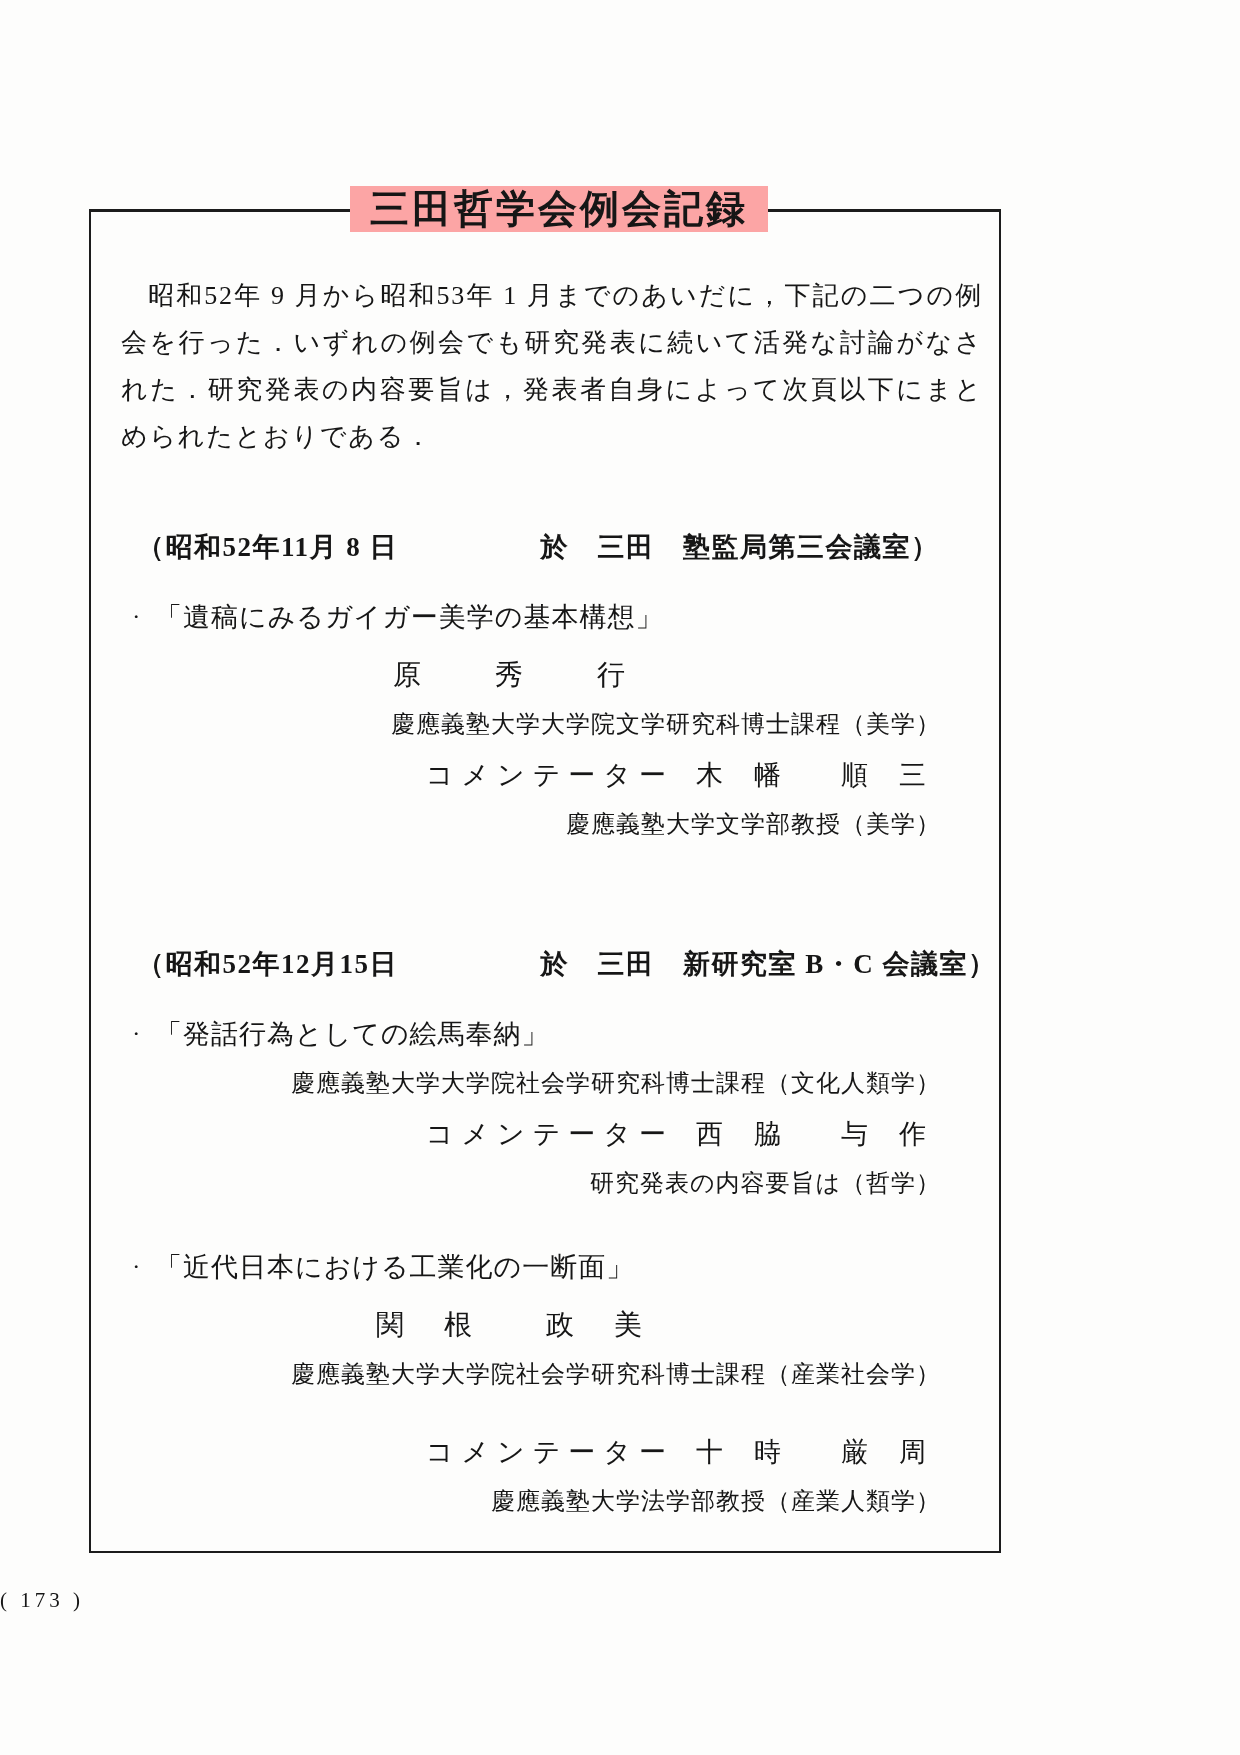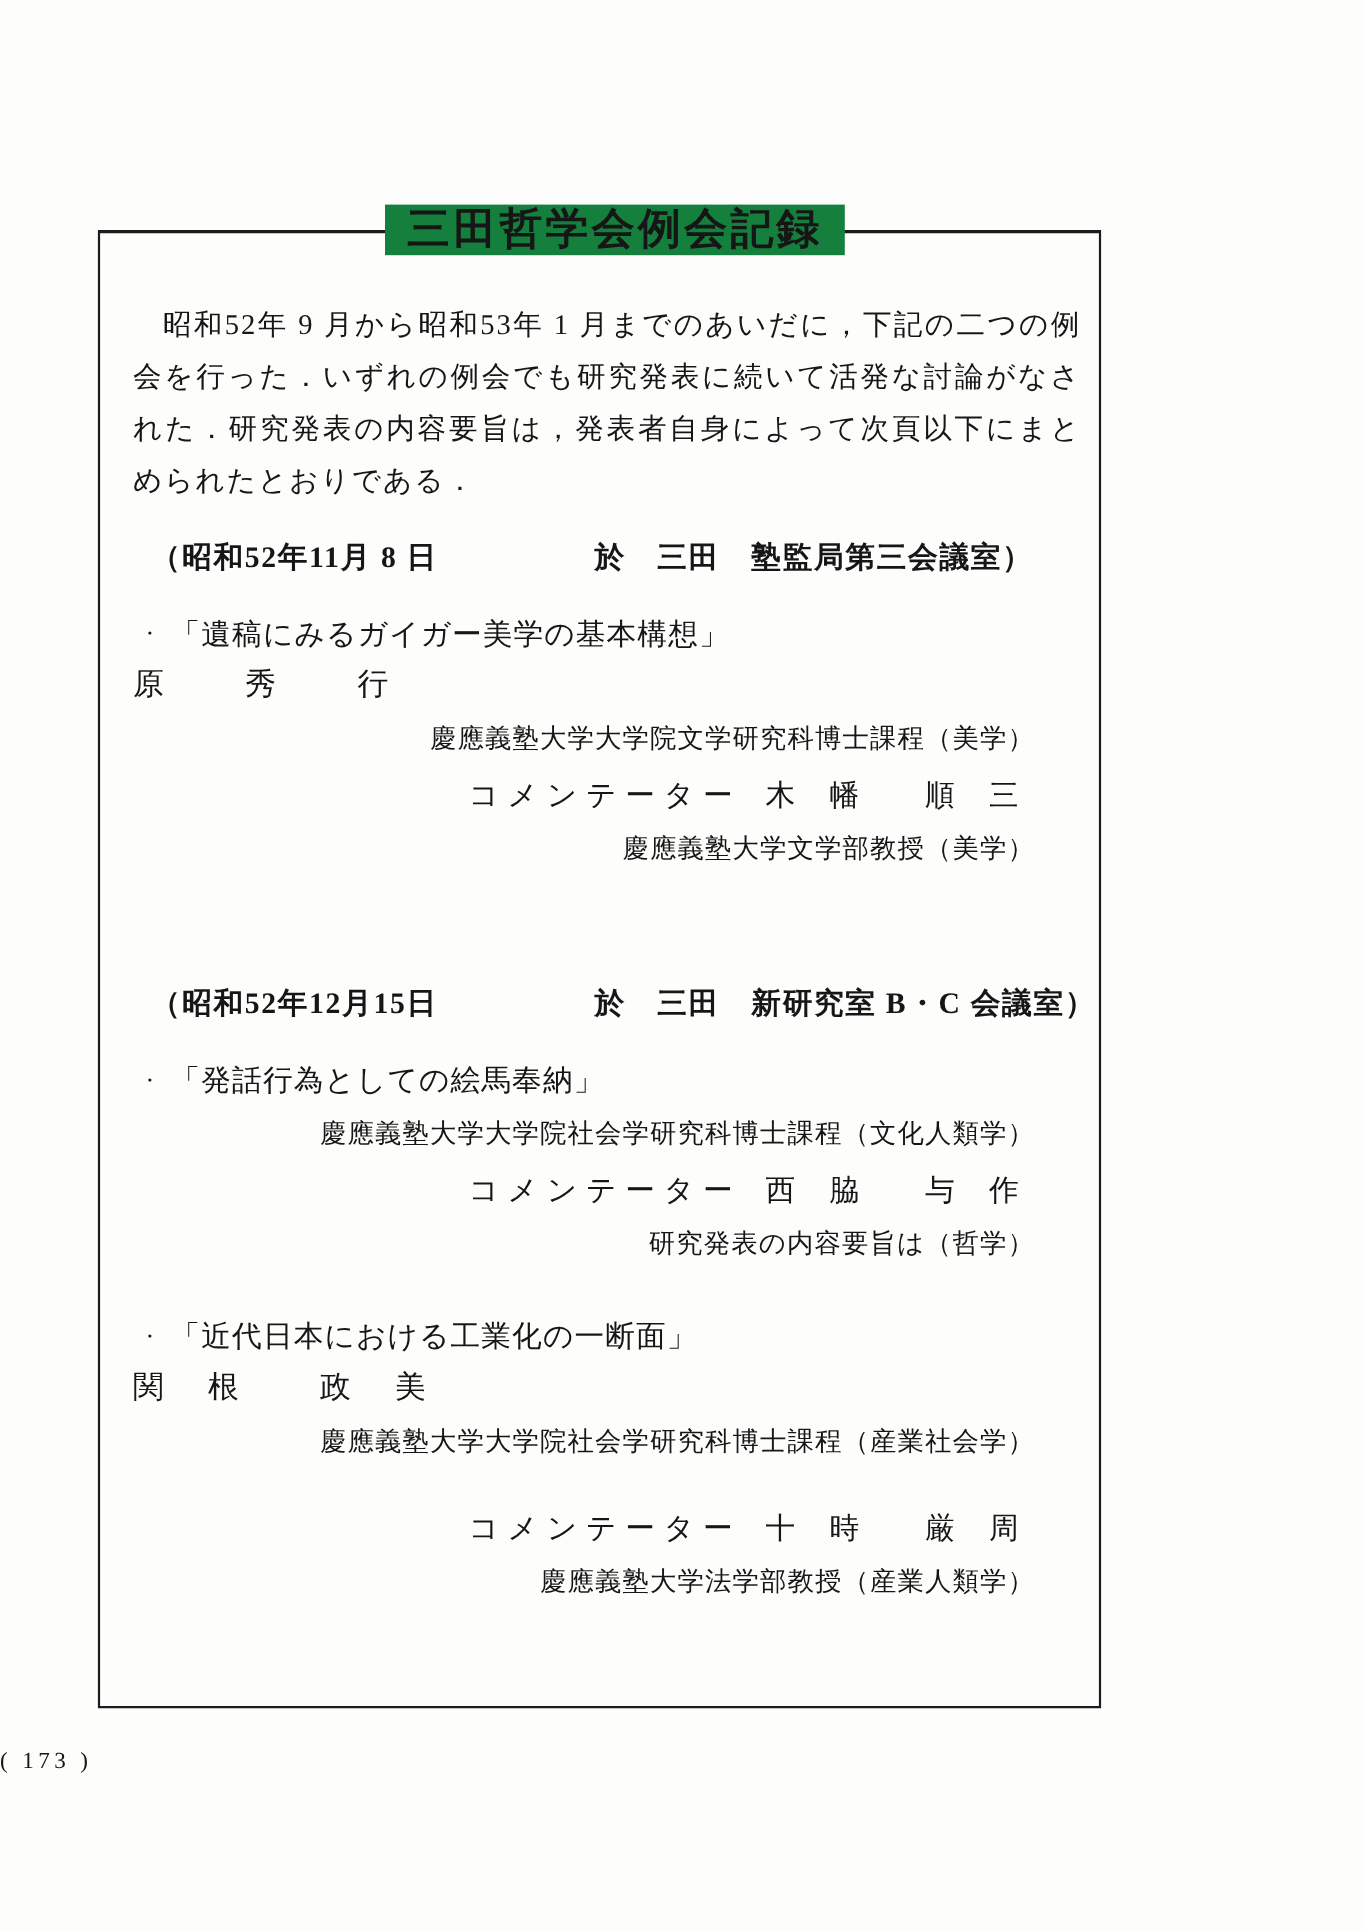--- a/index.html
+++ b/index.html
@@ -39,7 +39,7 @@
   }
   .box-title {
     display: inline-block;
-    background: #15803d;
+    background: #fca5a5;
     padding: 0 20px;
     font-size: 39px;
     font-weight: bold;

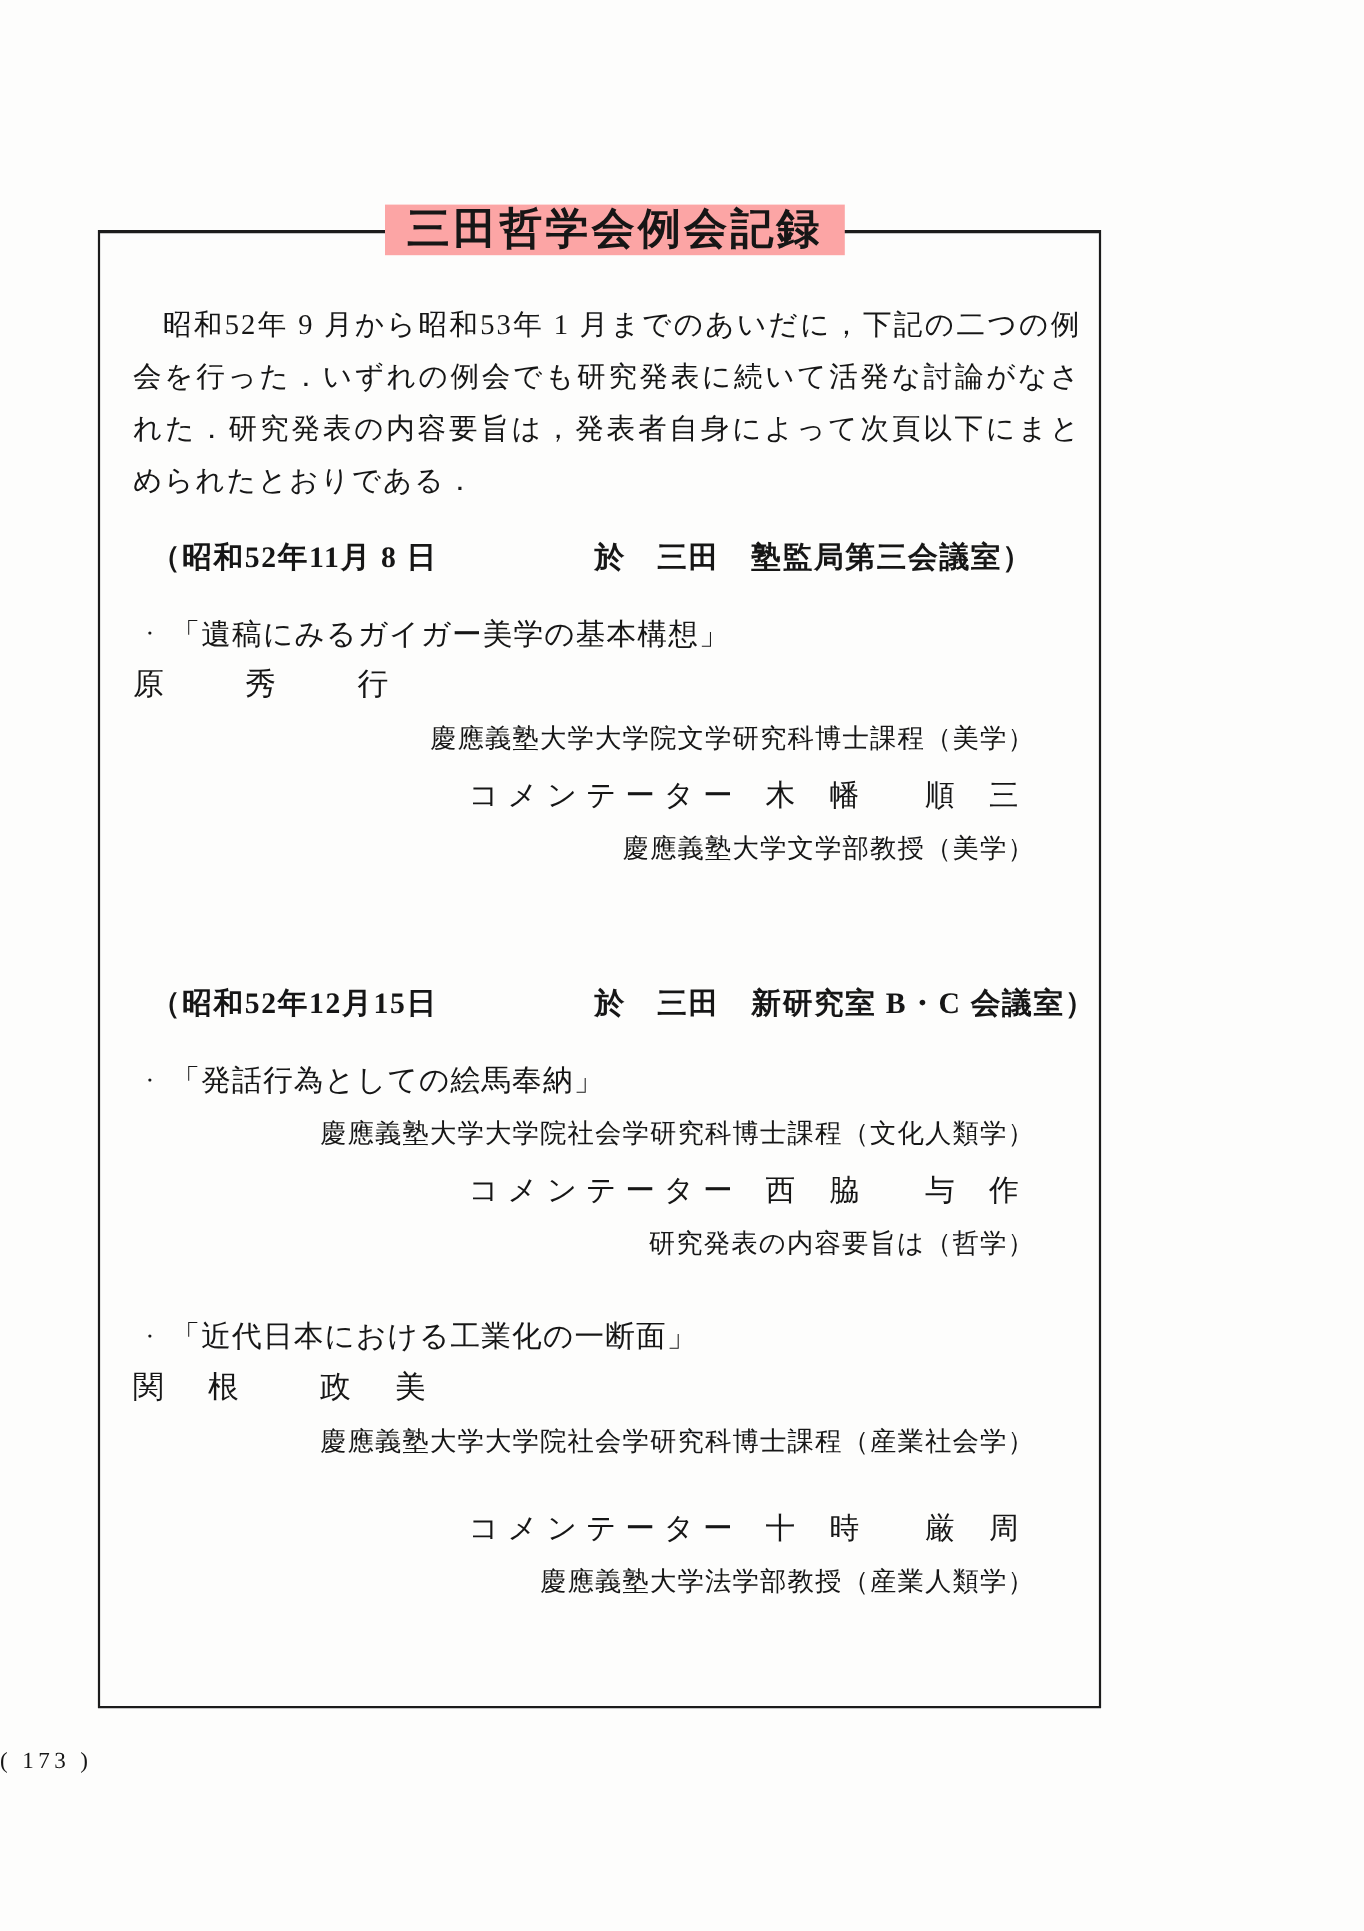--- a/index.html
+++ b/index.html
@@ -62,7 +62,7 @@
     margin-left: 16px;
     white-space: pre;
   }
-  .mt-55 { margin-top: 26px; }
+  .mt-55 { margin-top: 67px; }
   .mt-70 { margin-top: 102px; }
   .pres-title-row {
     display: flex;

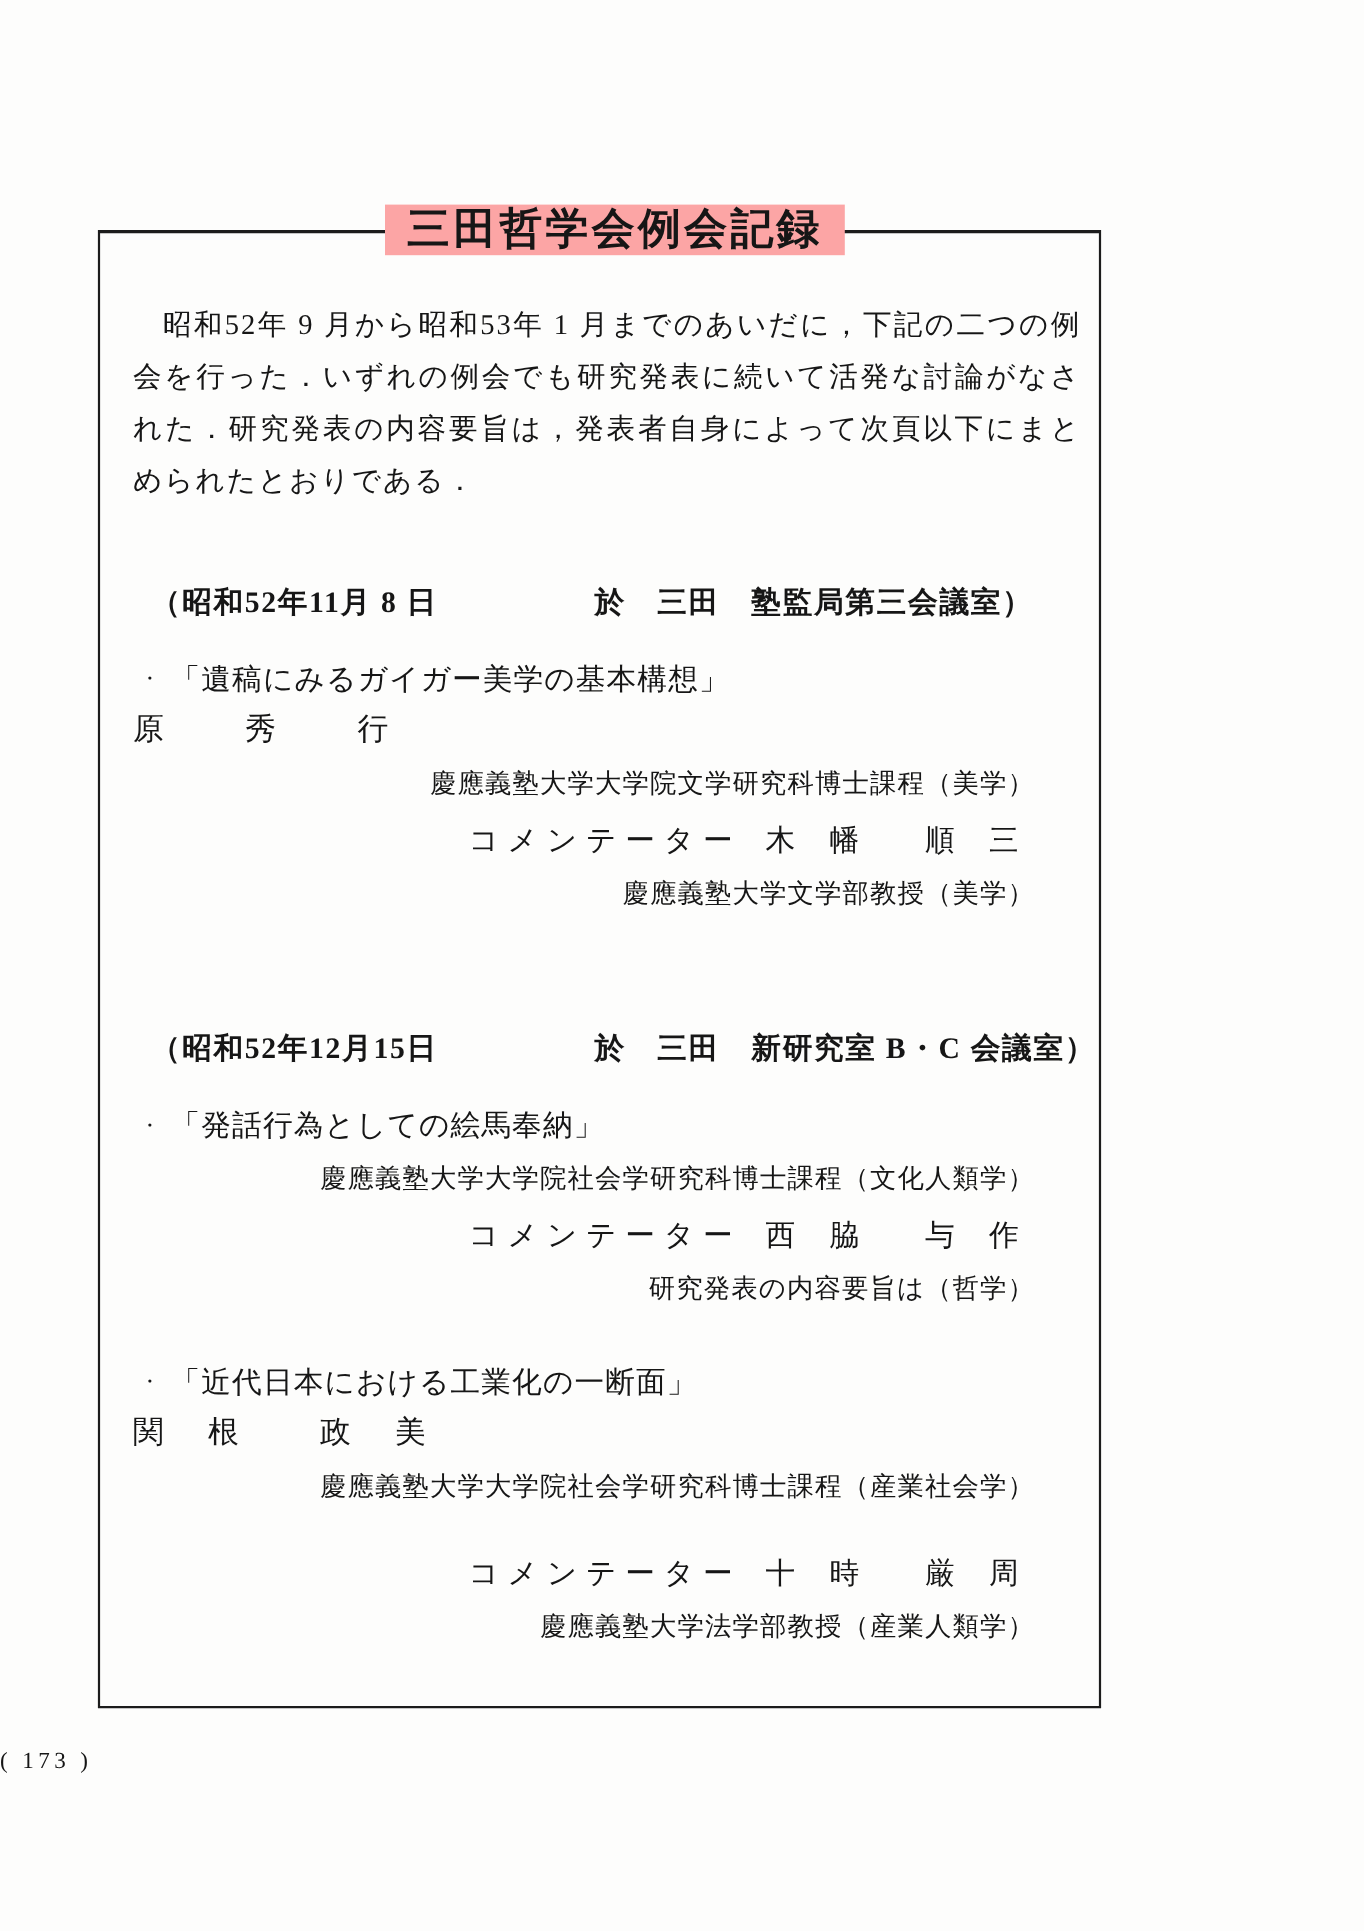--- a/index.html
+++ b/index.html
@@ -80,8 +80,8 @@
     letter-spacing: 1px;
   }
   .presenter {
-    margin-top: 7px;
-    text-align: left;
+    margin-top: 18px;
+    text-align: center;
     padding-right: 80px;
     font-size: 28px;
     letter-spacing: 6px;

